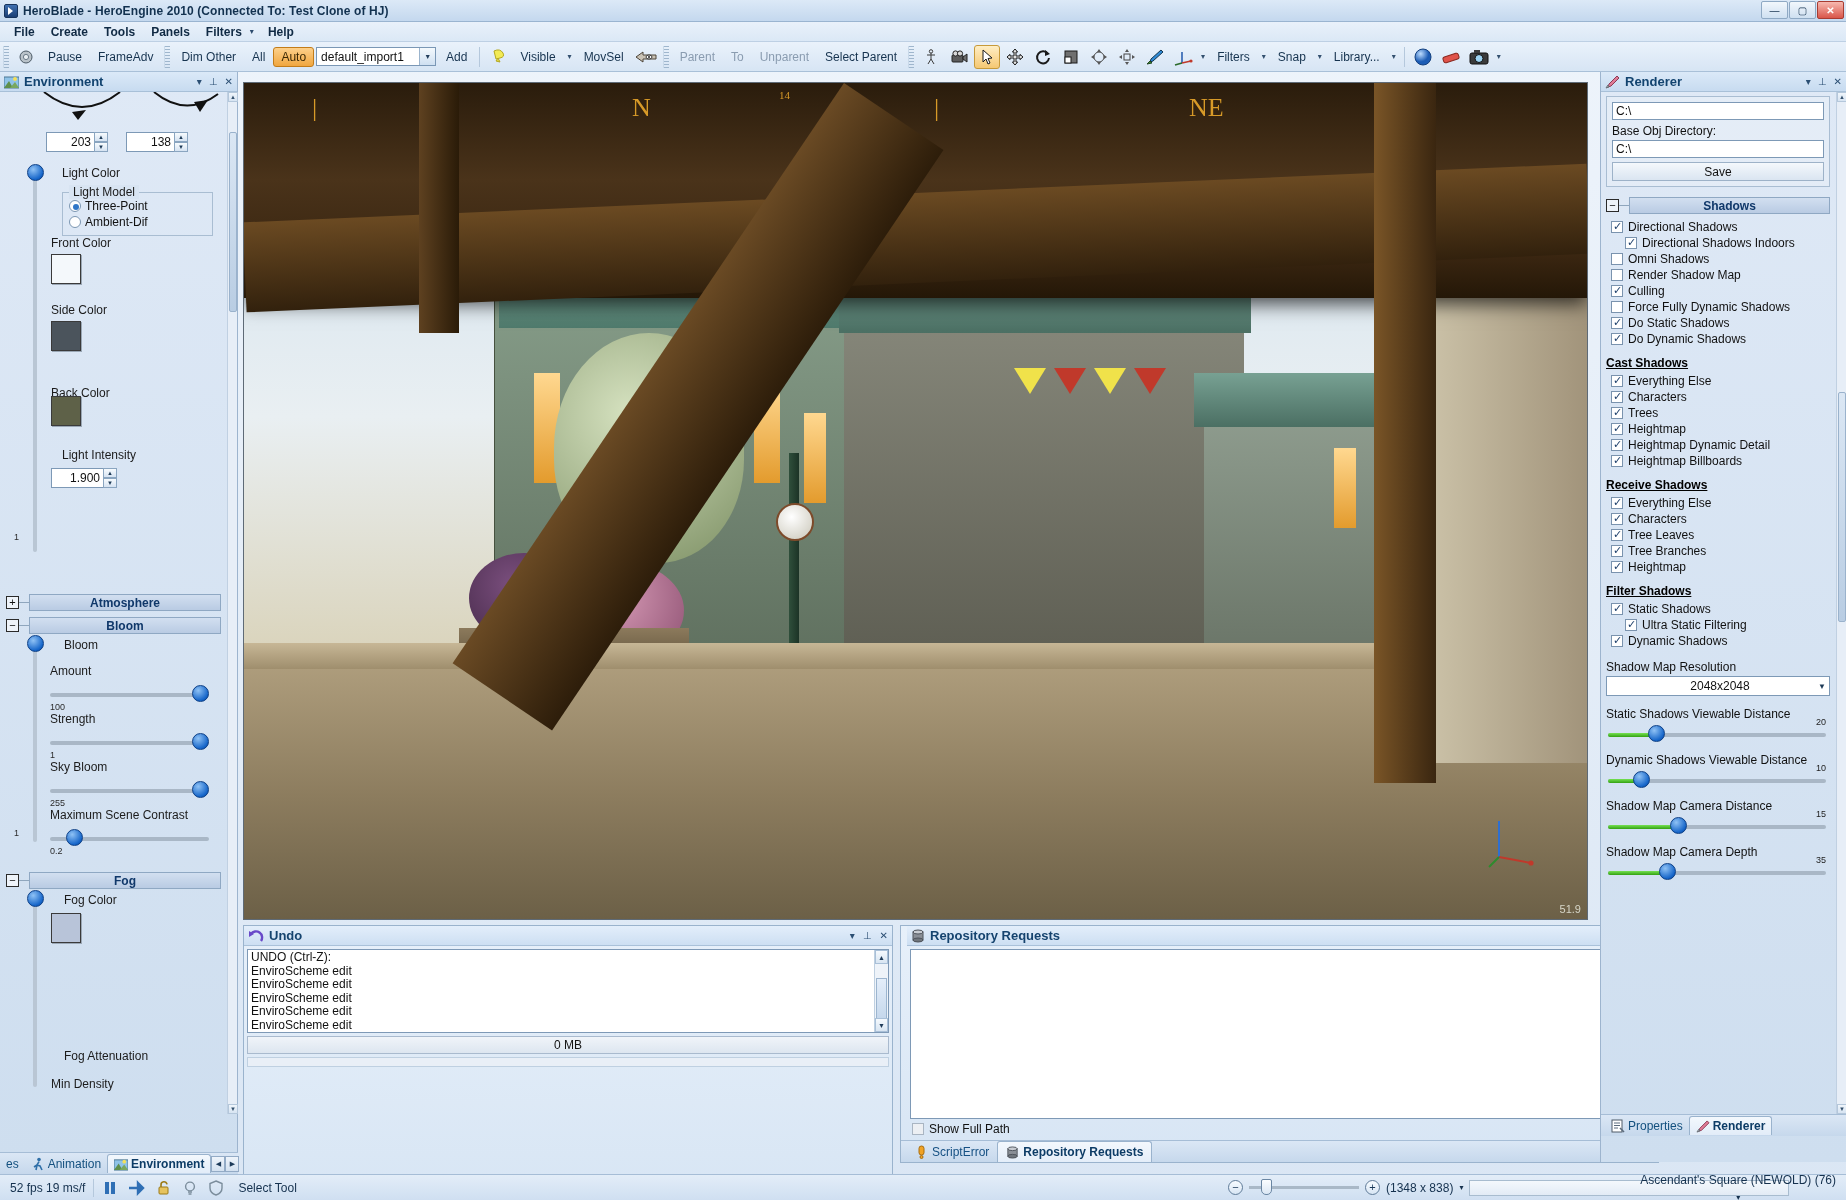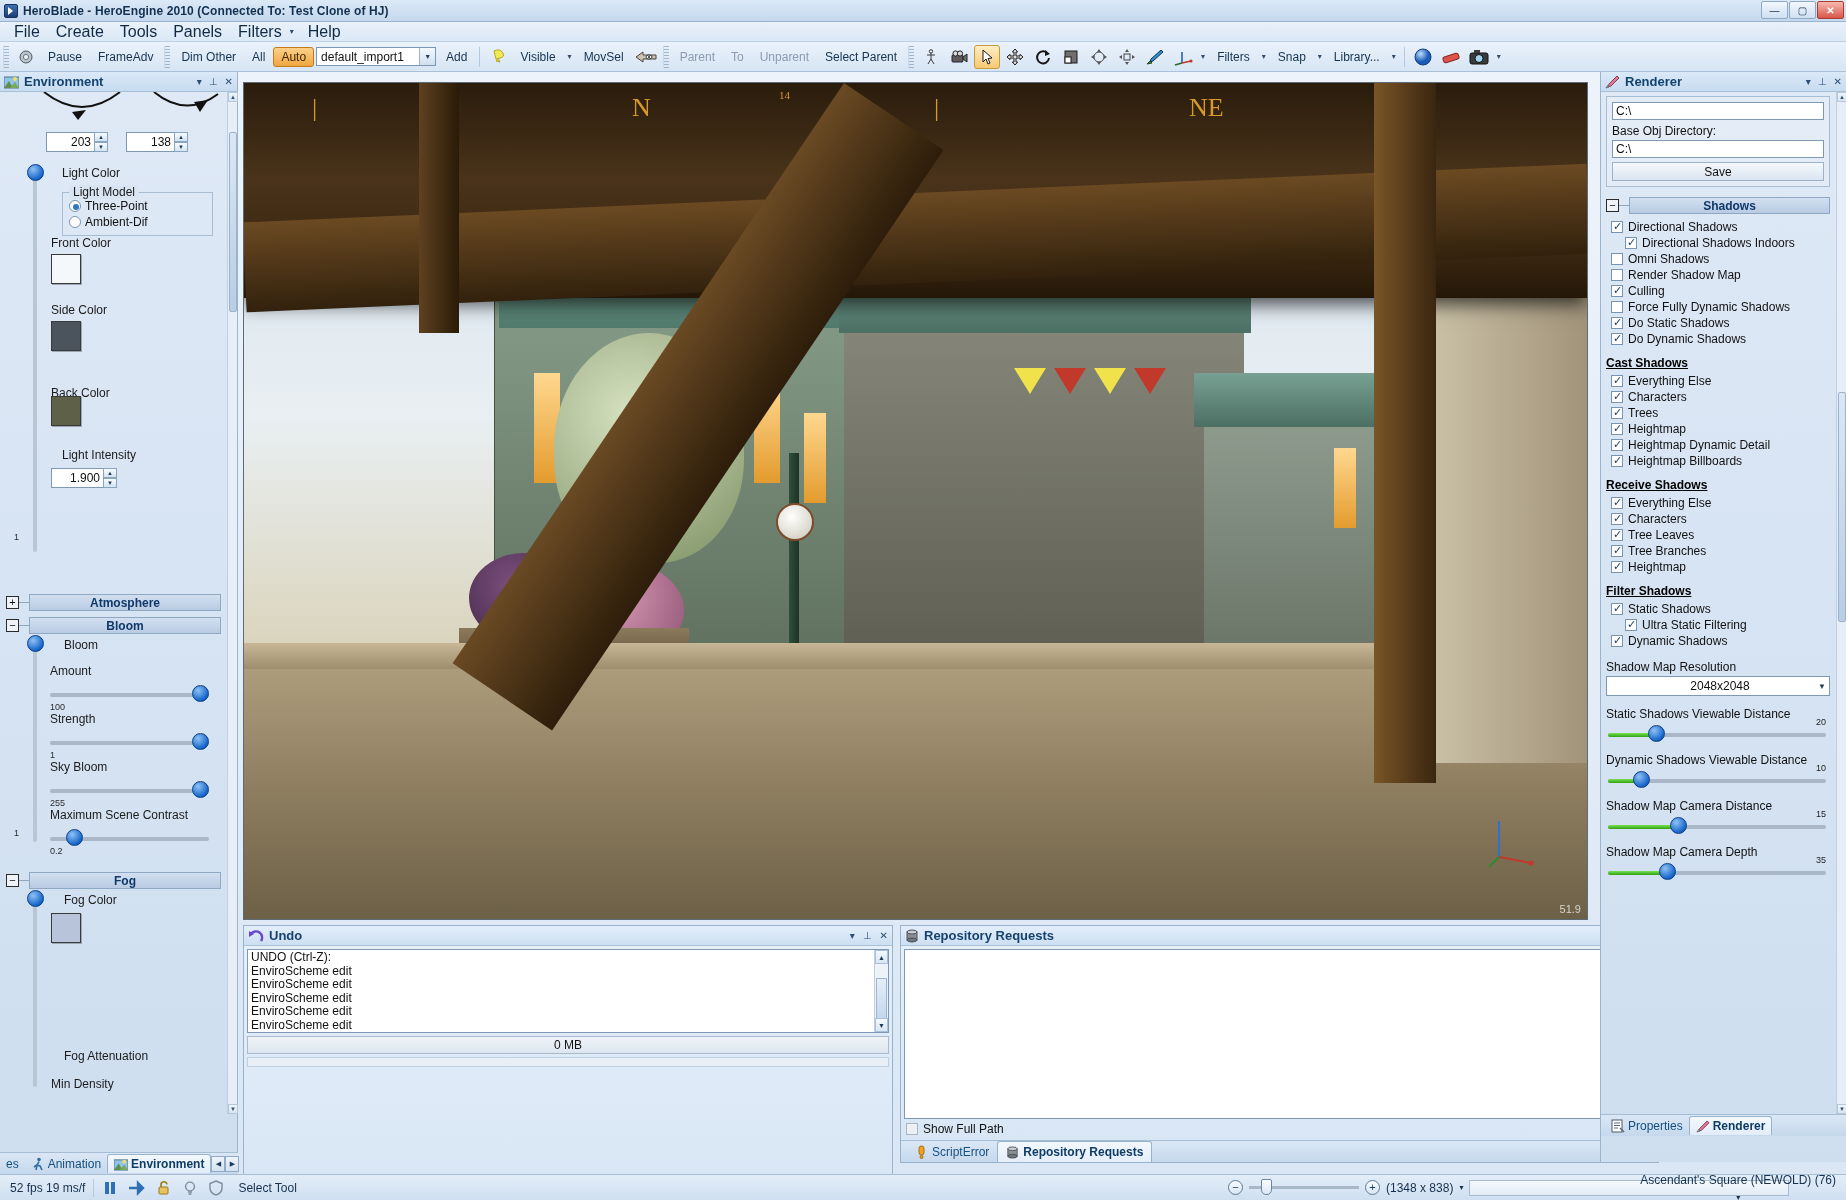--- a/index.html
+++ b/index.html
@@ -48,7 +48,7 @@
     border-bottom:1px solid #bed0e4;
     display:flex; align-items:center; padding-left:6px;
   }
-  .menubar .mi { padding:2px 8px; color:#102a44; font-size:16px; cursor:default;}
+  .menubar .mi { padding:2px 8px; color:#102a44; font-size:12px; cursor:default;font-weight:bold;}
   .menubar .mcaret { font-size:8px; color:#2b4a6c; padding:0 6px 0 0;}
 
   

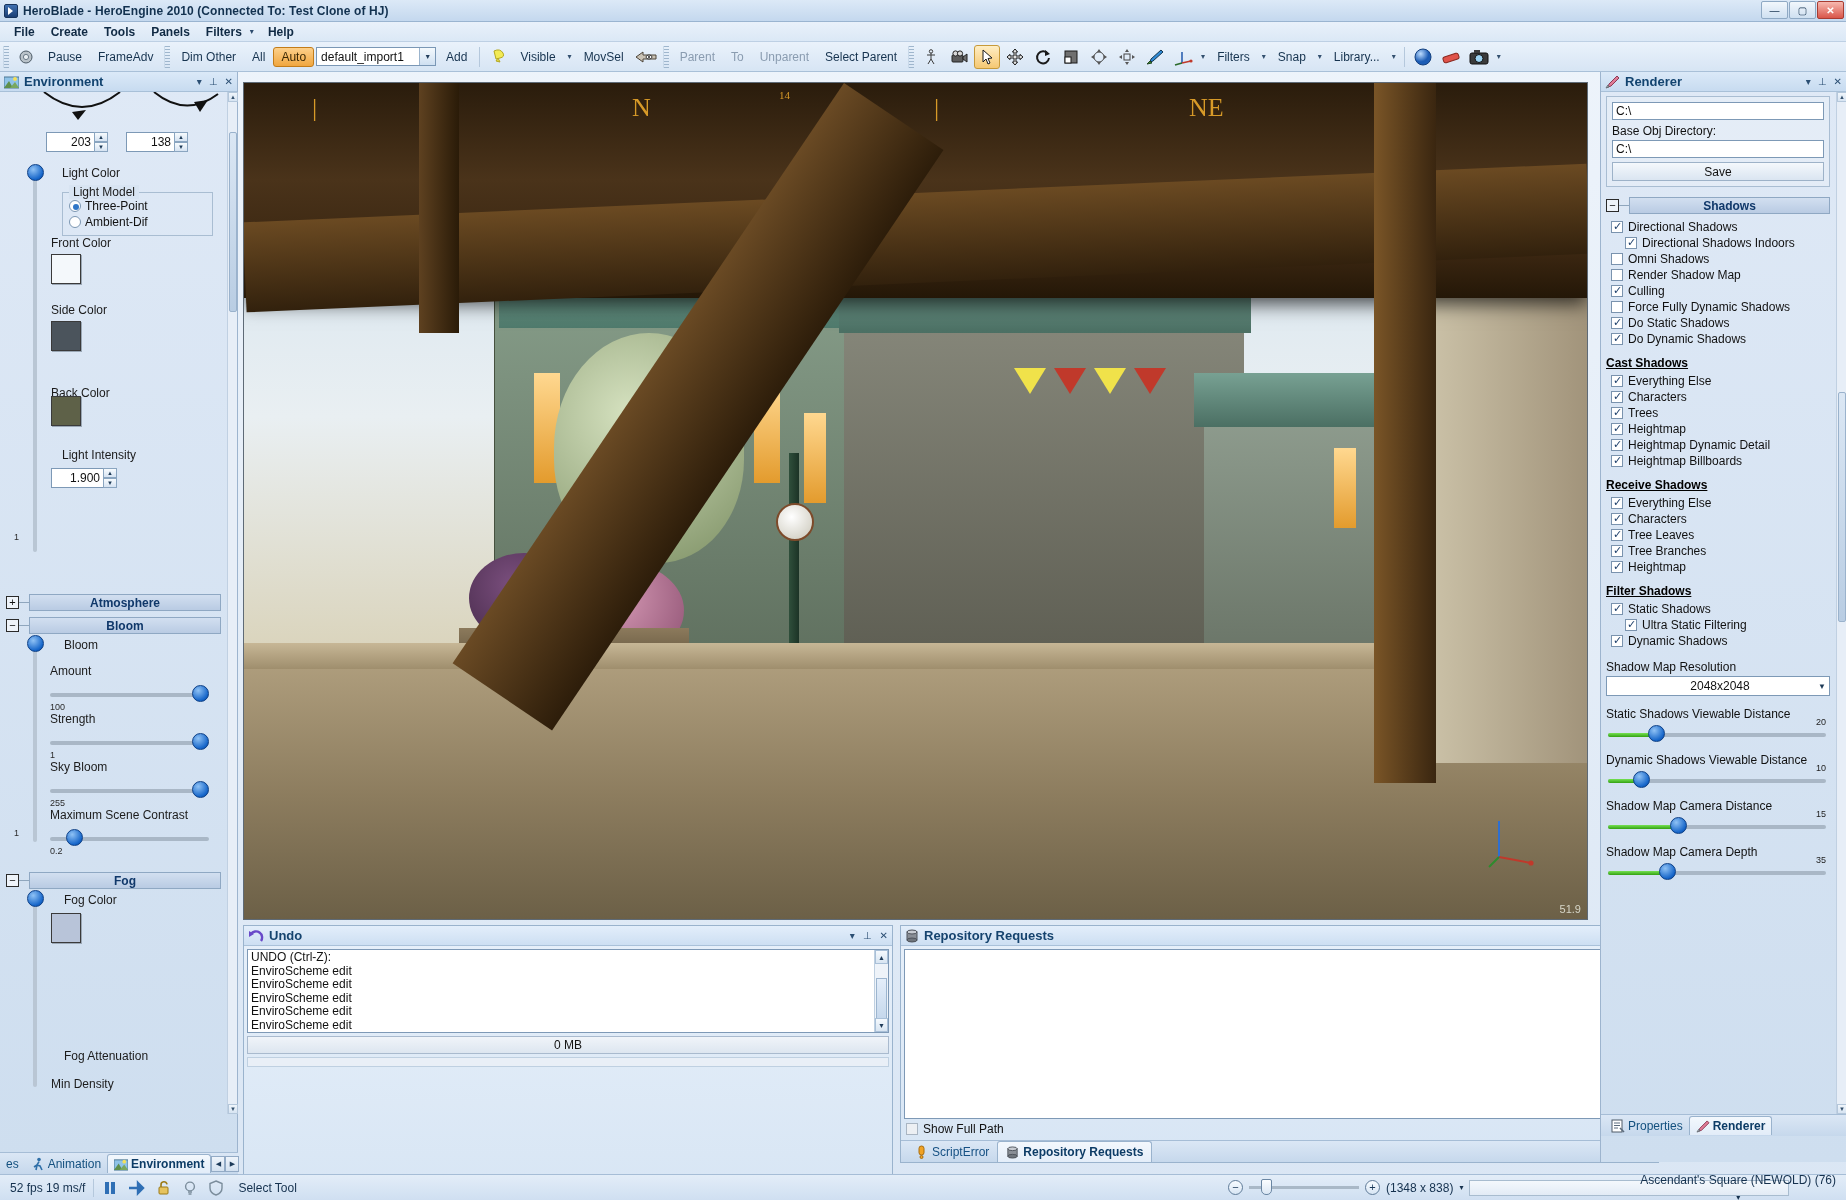--- a/index.html
+++ b/index.html
@@ -194,7 +194,7 @@
 
   
   .repopanel { position:absolute; left:900px; top:925px; width:759px; height:238px;
-    background:linear-gradient(#e7f0fa,#d7e5f4); border:1px solid #9ab3cd;}
+    background:linear-gradient(#e7f0fa,#d7e5f4); border:1px solid #9ab3cd;padding-left:6px;}
   .repo-area { margin:3px; background:#fff; border:1px solid #7e99b6; height:170px;}
   .chkline { display:flex; align-items:center; gap:5px; margin:2px 0 0 5px; font-size:12px; color:#111;}
   .chk { width:12px;height:12px;background:#fff;border:1px solid #7a93ae; position:relative; flex:none;}

